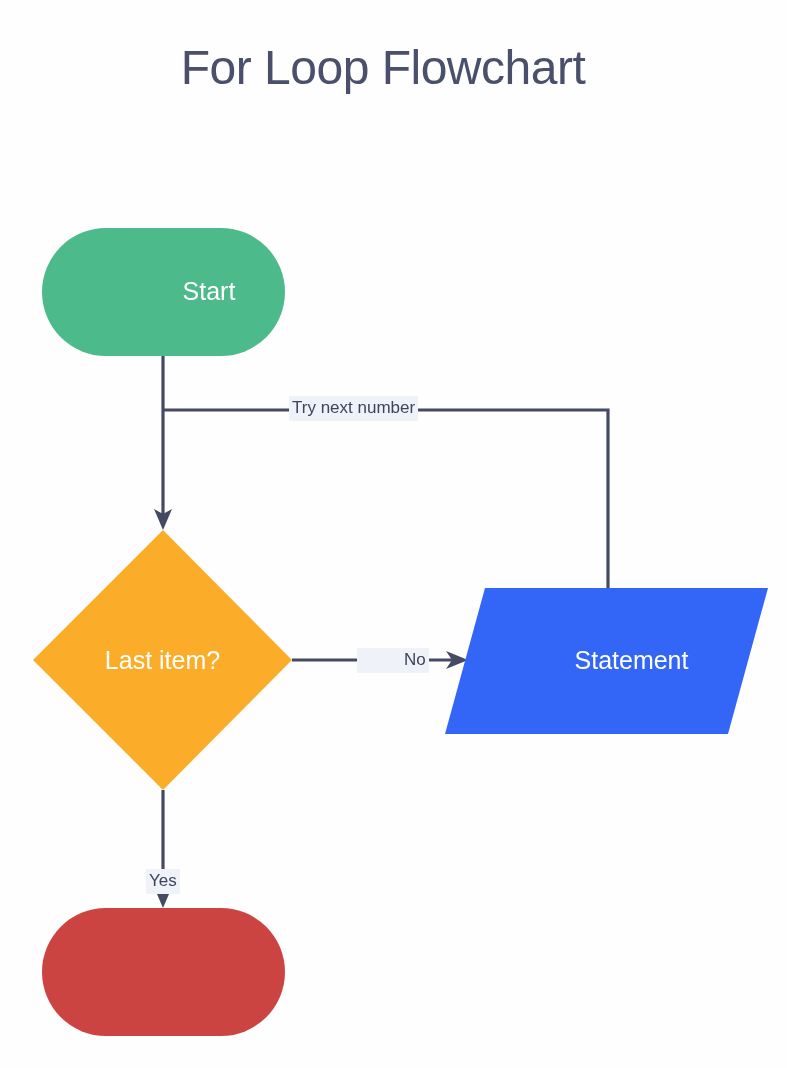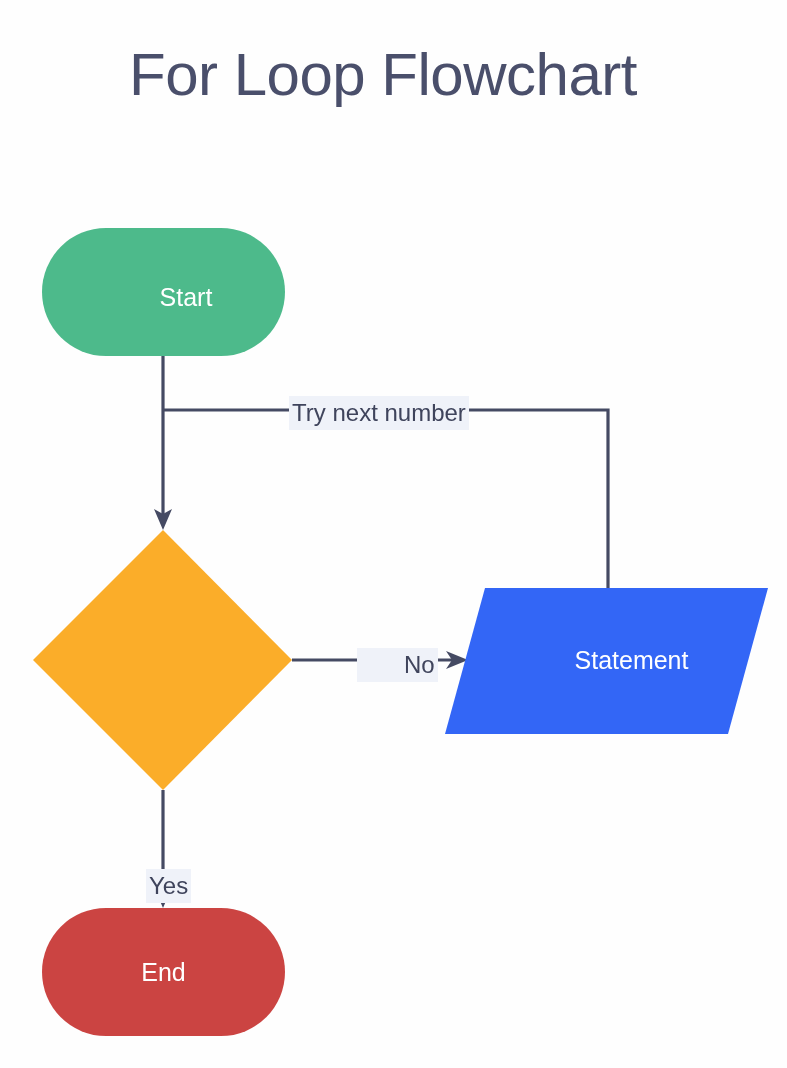--- a/index.html
+++ b/index.html
@@ -27,7 +27,7 @@
     top: 40px;
     width: 766px;
     text-align: center;
-    font-size: 60px;
+    font-size: 48px;
     font-weight: 400;
     letter-spacing: -0.5px;
     color: #4a4f6b;

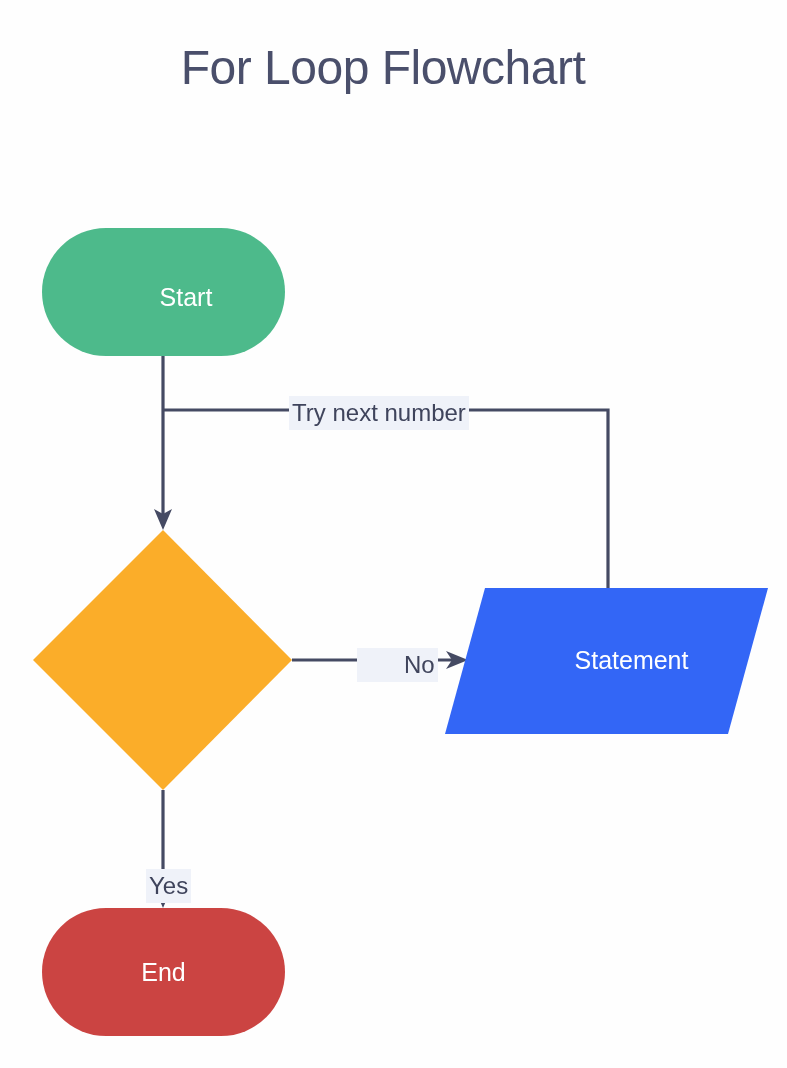--- a/index.html
+++ b/index.html
@@ -67,7 +67,7 @@
     pointer-events: none;
     line-height: 1;
   }
-  #label-start  { left: 42px;  top: 285px; width: 288px; }
+  #label-start  { left: 42px;  top: 279px; width: 288px; padding-left: 23px; }
   #label-decision { left: 33px; top: 648px; width: 259px; }
   #label-statement { left: 470px; top: 648px; width: 323px; }
   #label-end    { left: 42px;  top: 960px; width: 243px; }

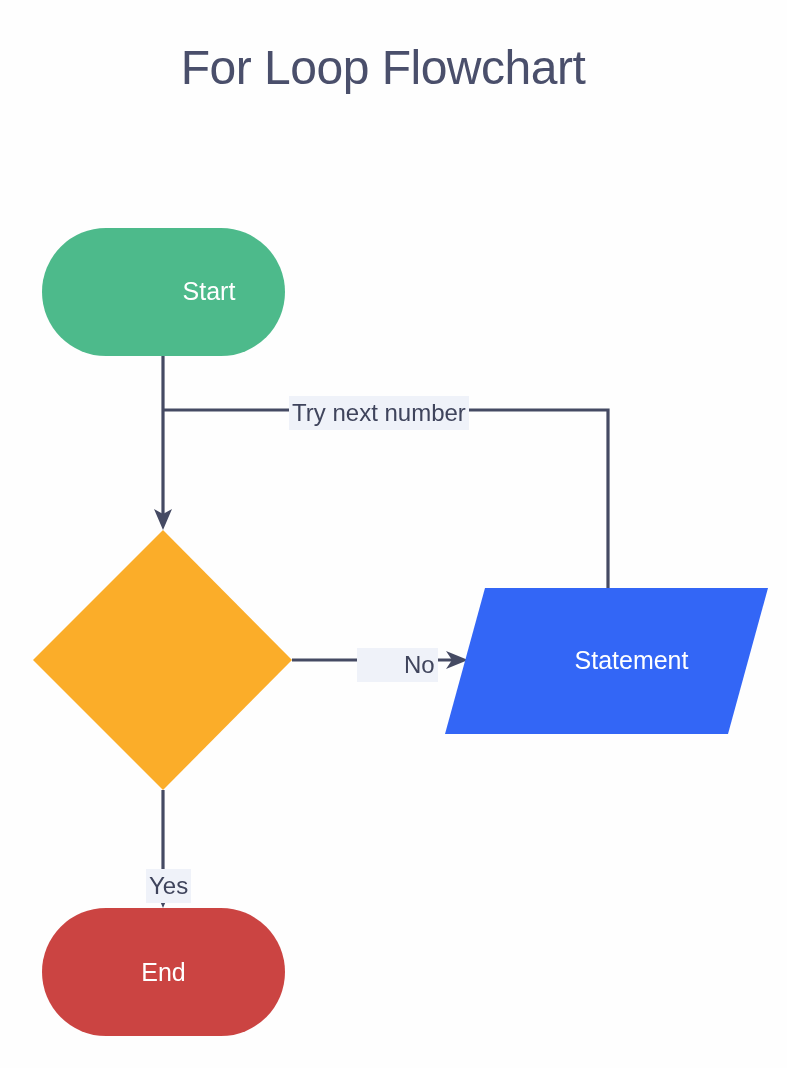--- a/index.html
+++ b/index.html
@@ -77,7 +77,7 @@
     position: absolute;
     color: #3f445c;
     background: #eff2f9;
-    font-size: 24px;
+    font-size: 17px;
     font-weight: 400;
     line-height: 1.35;
     padding: 1px 3px;

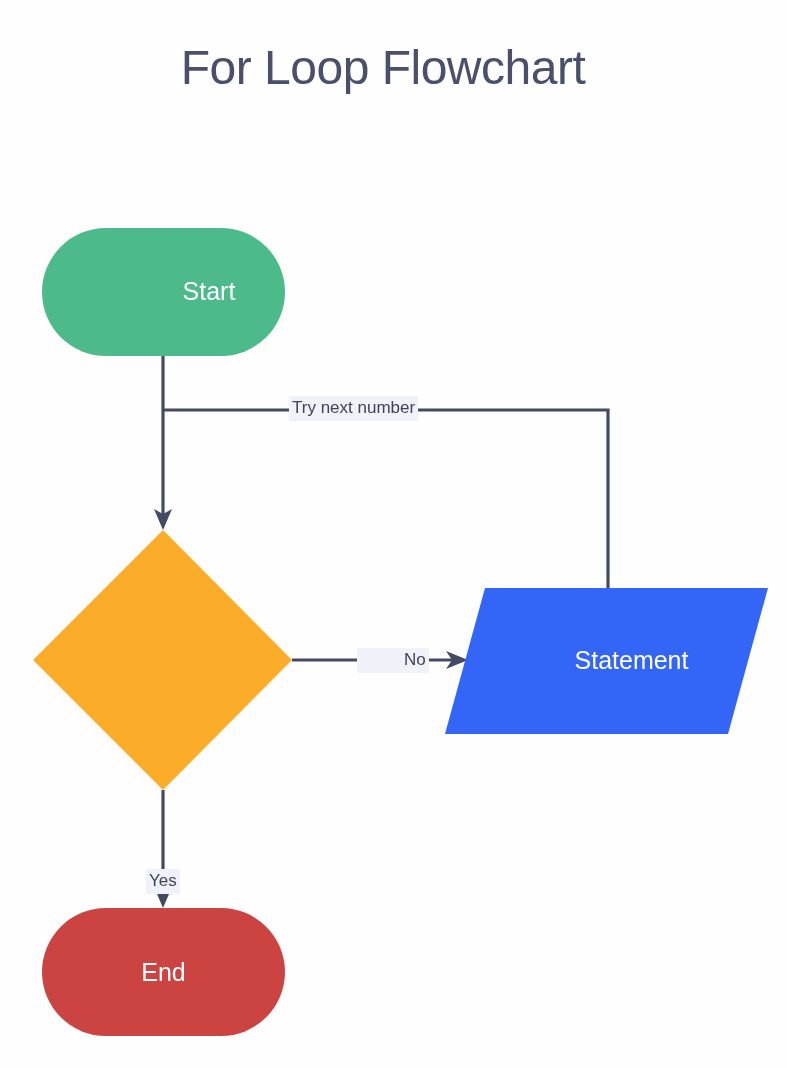--- a/index.html
+++ b/index.html
@@ -126,6 +126,7 @@
 
   <div id="label-start" class="node-label">Start</div>
 
+  <div id="label-decision" class="node-label">Last item?</div>
 
   <div id="label-statement" class="node-label">Statement</div>
 

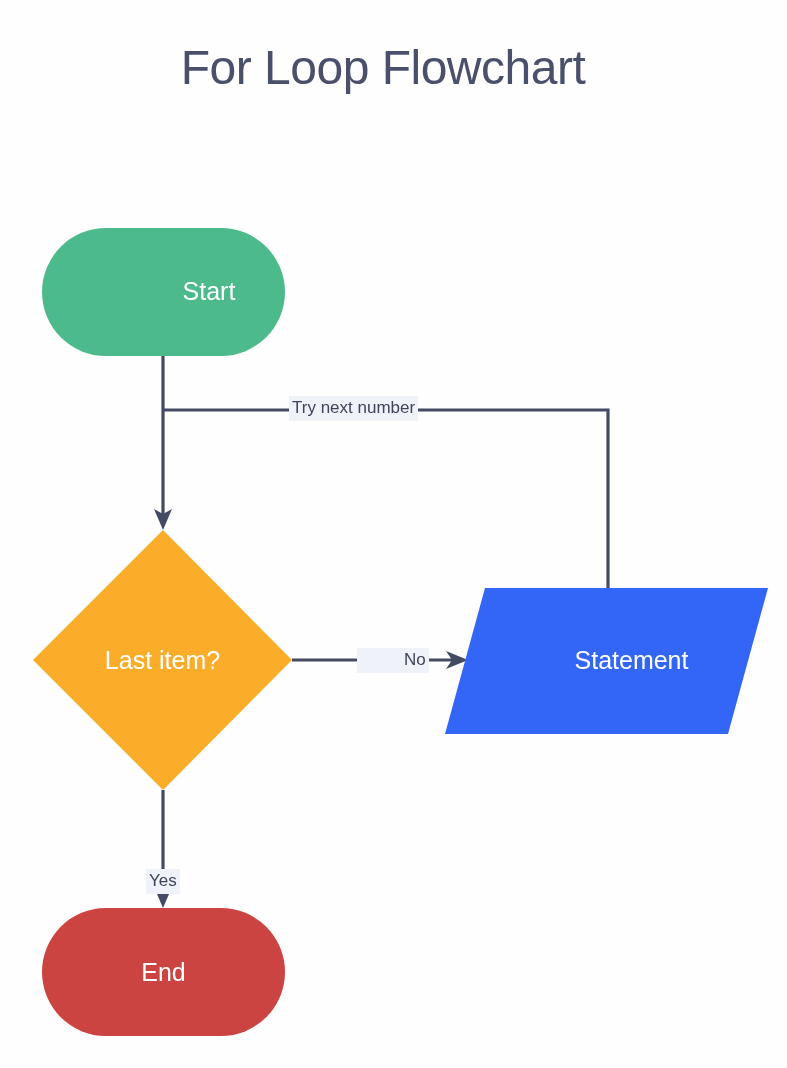--- a/index.html
+++ b/index.html
@@ -130,7 +130,6 @@
 
   <div id="label-statement" class="node-label">Statement</div>
 
-  <div id="label-end" class="node-label">End</div>
 
   <div id="label-try-next" class="edge-label">Try next number</div>
 

